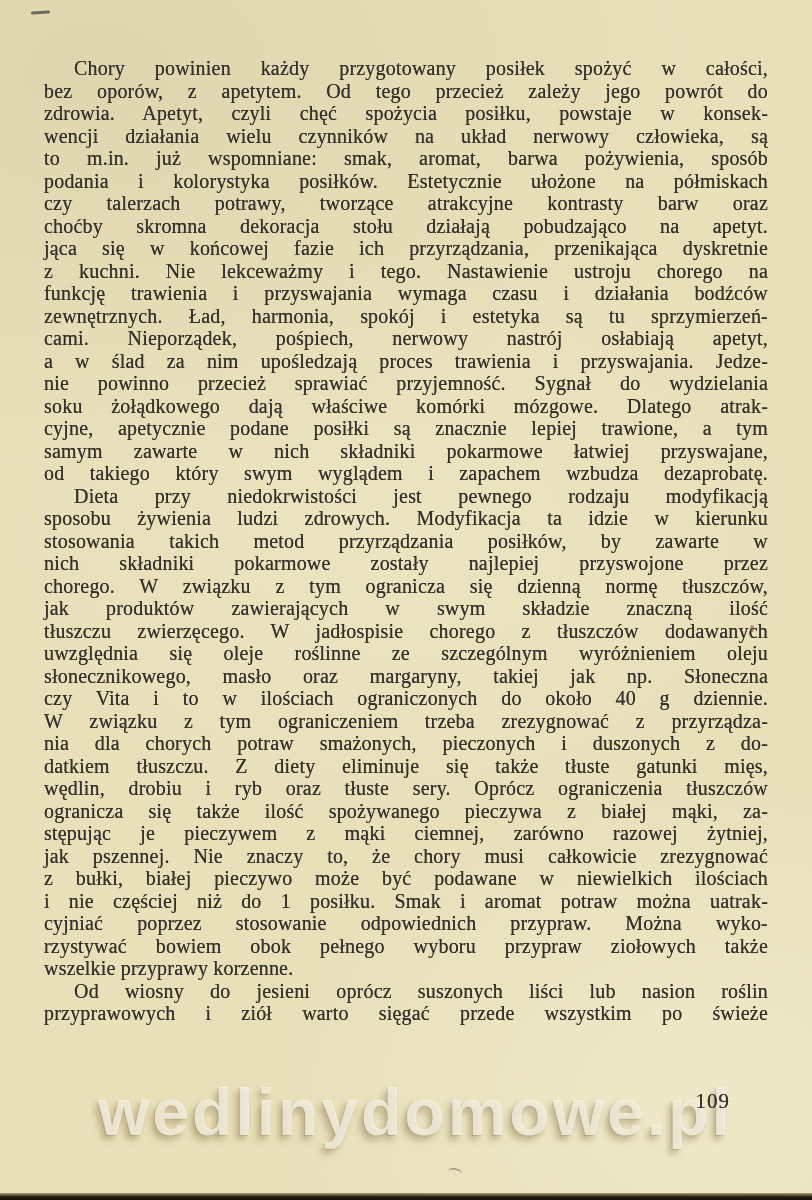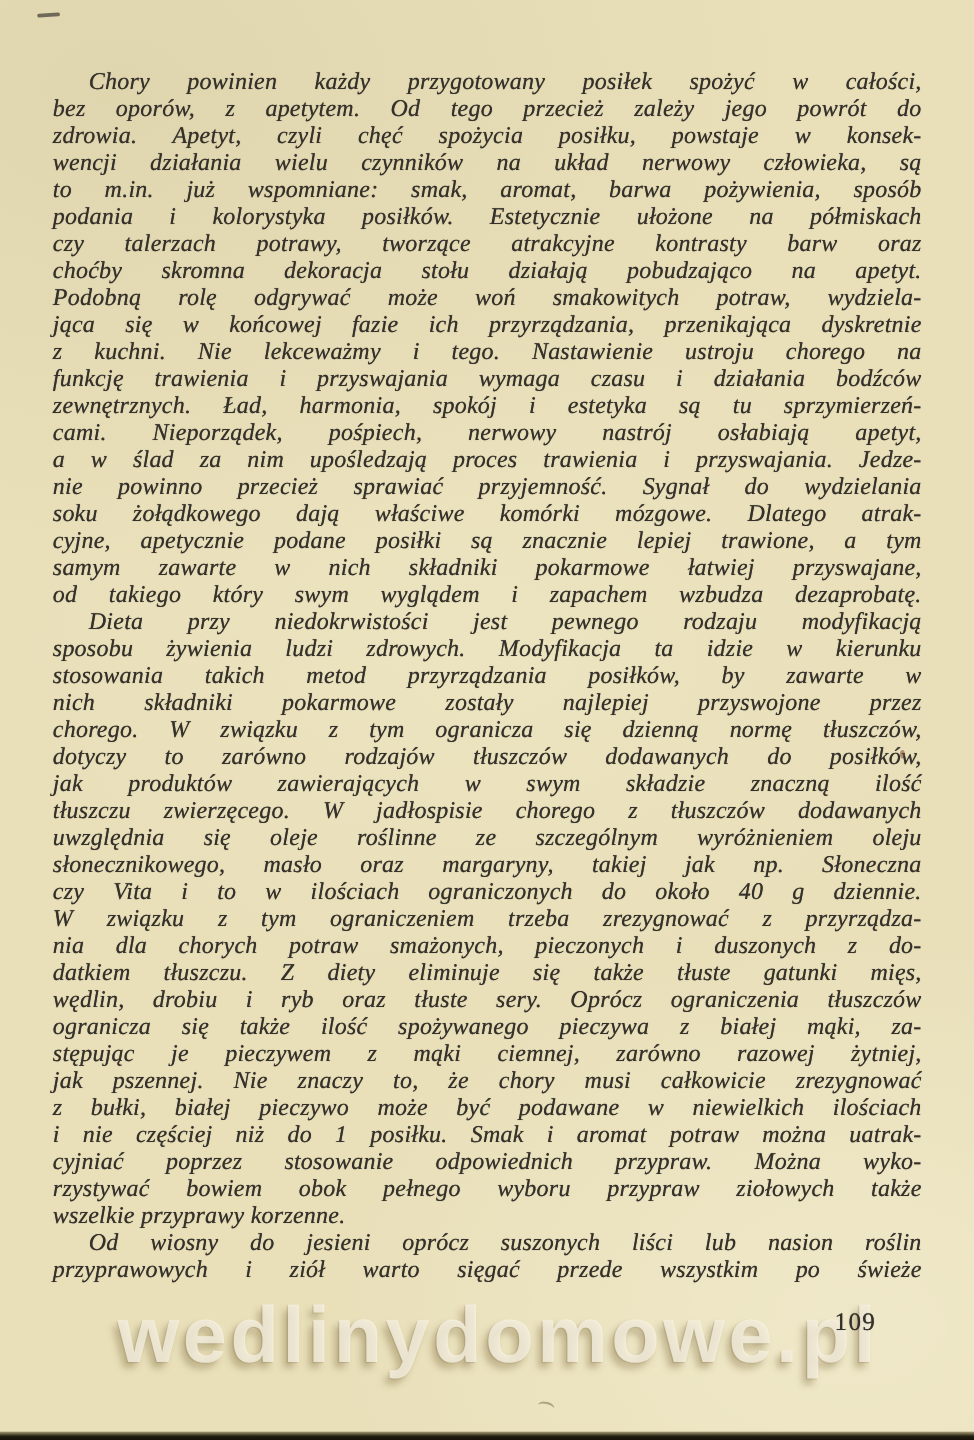--- a/index.html
+++ b/index.html
@@ -33,7 +33,6 @@
     text-align: justify;
     text-align-last: justify;
     white-space: normal;
-    font-style: italic;
   }
   .line.first { padding-left: 30px; }
   .line.short { text-align-last: left; }

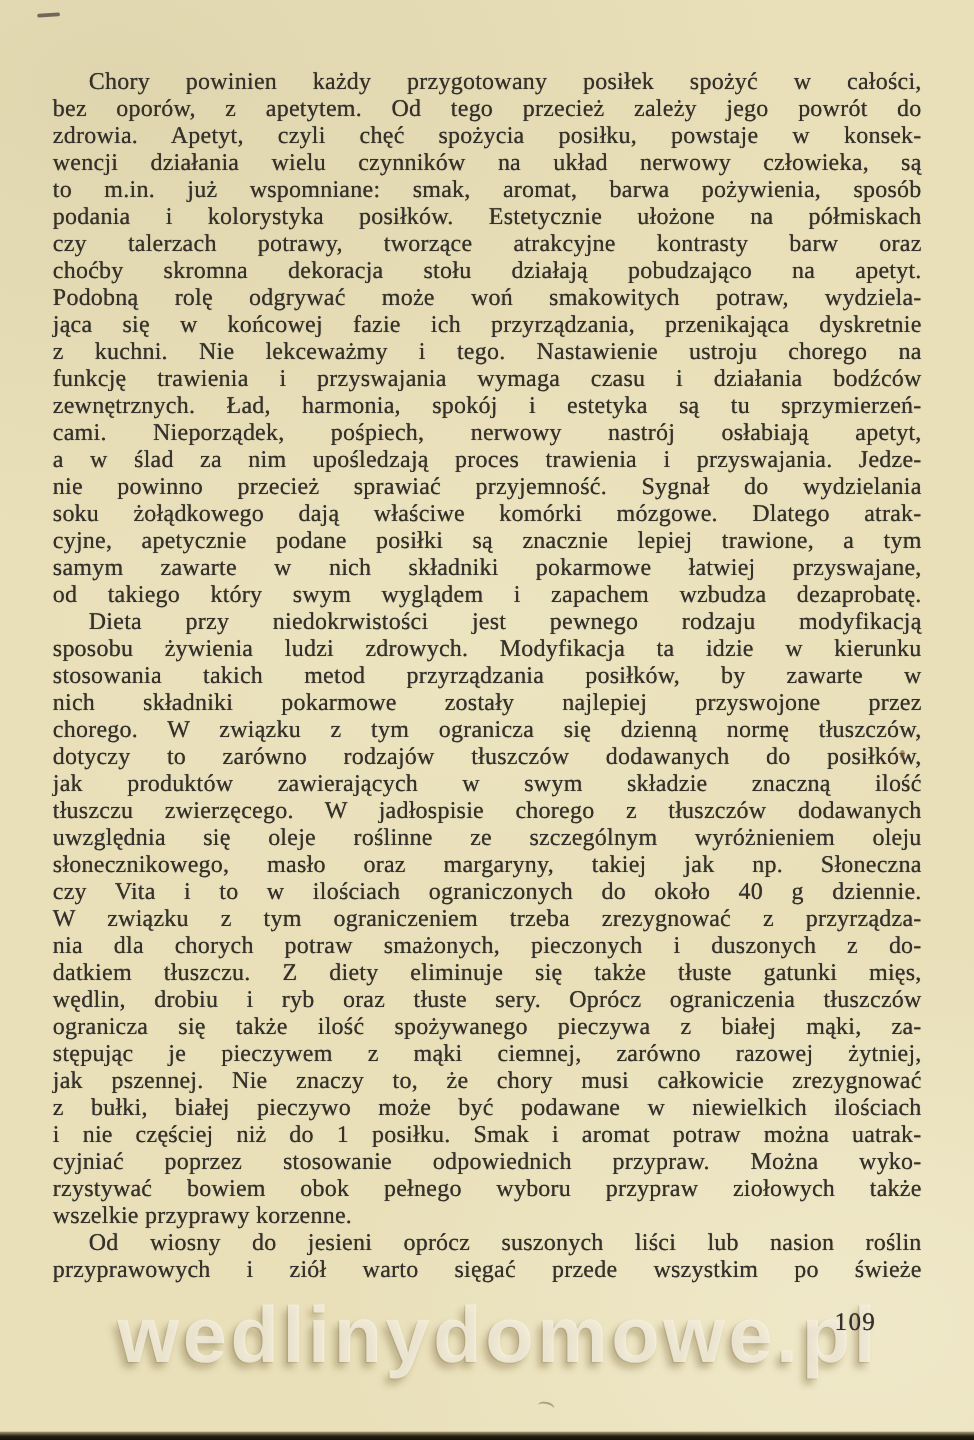--- a/index.html
+++ b/index.html
@@ -108,7 +108,6 @@
         <div class="line">podania i kolorystyka posiłków. Estetycznie ułożone na półmiskach</div>
         <div class="line">czy talerzach potrawy, tworzące atrakcyjne kontrasty barw oraz</div>
         <div class="line">choćby skromna dekoracja stołu działają pobudzająco na apetyt.</div>
-        <div class="line">Podobną rolę odgrywać może woń smakowitych potraw, wydziela-</div>
         <div class="line">jąca się w końcowej fazie ich przyrządzania, przenikająca dyskretnie</div>
         <div class="line">z kuchni. Nie lekceważmy i tego. Nastawienie ustroju chorego na</div>
         <div class="line">funkcję trawienia i przyswajania wymaga czasu i działania bodźców</div>

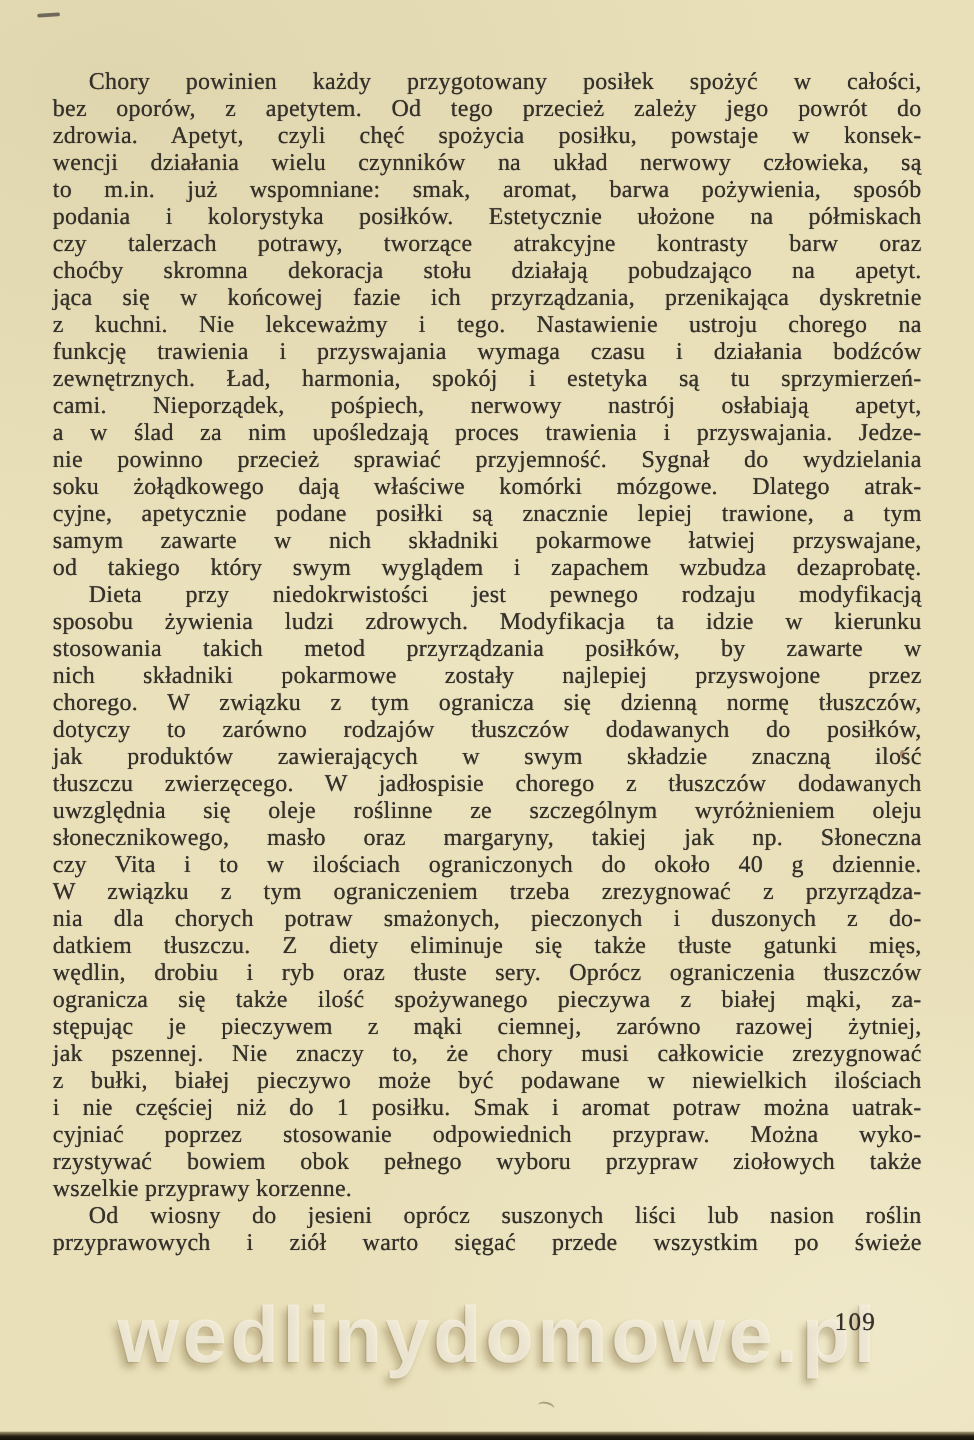--- a/index.html
+++ b/index.html
@@ -126,7 +126,6 @@
         <div class="line">stosowania takich metod przyrządzania posiłków, by zawarte w</div>
         <div class="line">nich składniki pokarmowe zostały najlepiej przyswojone przez</div>
         <div class="line">chorego. W związku z tym ogranicza się dzienną normę tłuszczów,</div>
-        <div class="line">dotyczy to zarówno rodzajów tłuszczów dodawanych do posiłków,</div>
         <div class="line">jak produktów zawierających w swym składzie znaczną ilość</div>
         <div class="line">tłuszczu zwierzęcego. W jadłospisie chorego z tłuszczów dodawanych</div>
         <div class="line">uwzględnia się oleje roślinne ze szczególnym wyróżnieniem oleju</div>

